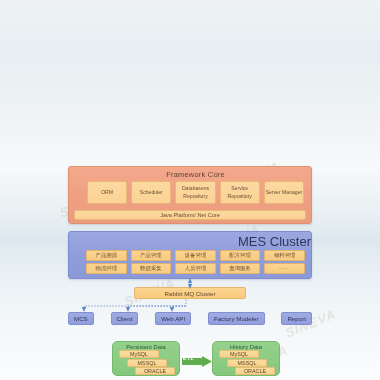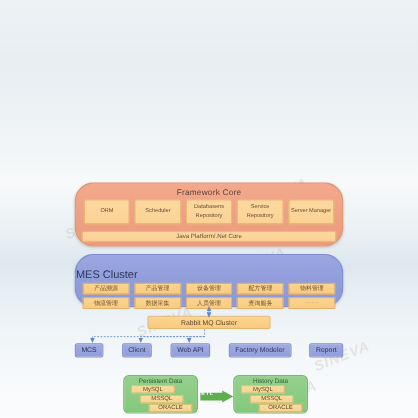--- a/index.html
+++ b/index.html
@@ -35,8 +35,9 @@
   
   .panel {
     position: absolute;
-    border-radius: 17px;
-    box-sizing: border-box;
+    border-radius: 3px;
+    box-sizing: border-box;
+    padding-left: 11px;
   }
 
   

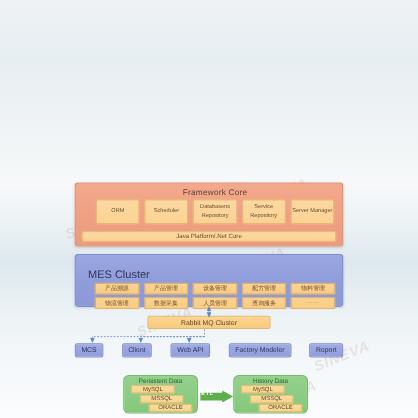--- a/index.html
+++ b/index.html
@@ -106,11 +106,10 @@
     box-shadow: 0 1px 2px rgba(60,60,110,0.18);
   }
   .mes-title {
-    text-align: left;
-    font-size: 10px;
+    text-align: right;
+    font-size: 13px;
     color: #2f3558;
     padding-top: 2px;
-    margin-top: 11px;
   }
   .mes-grid {
     padding: 1px 4px 0 4px;

